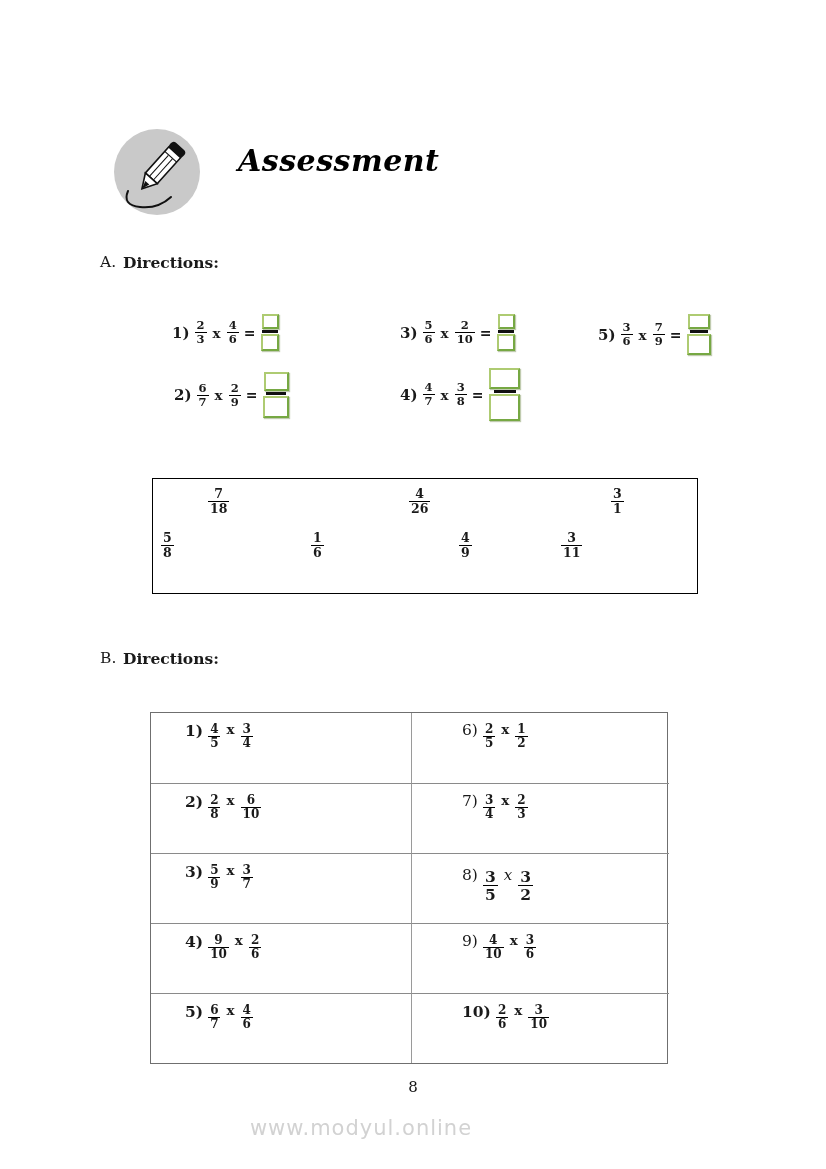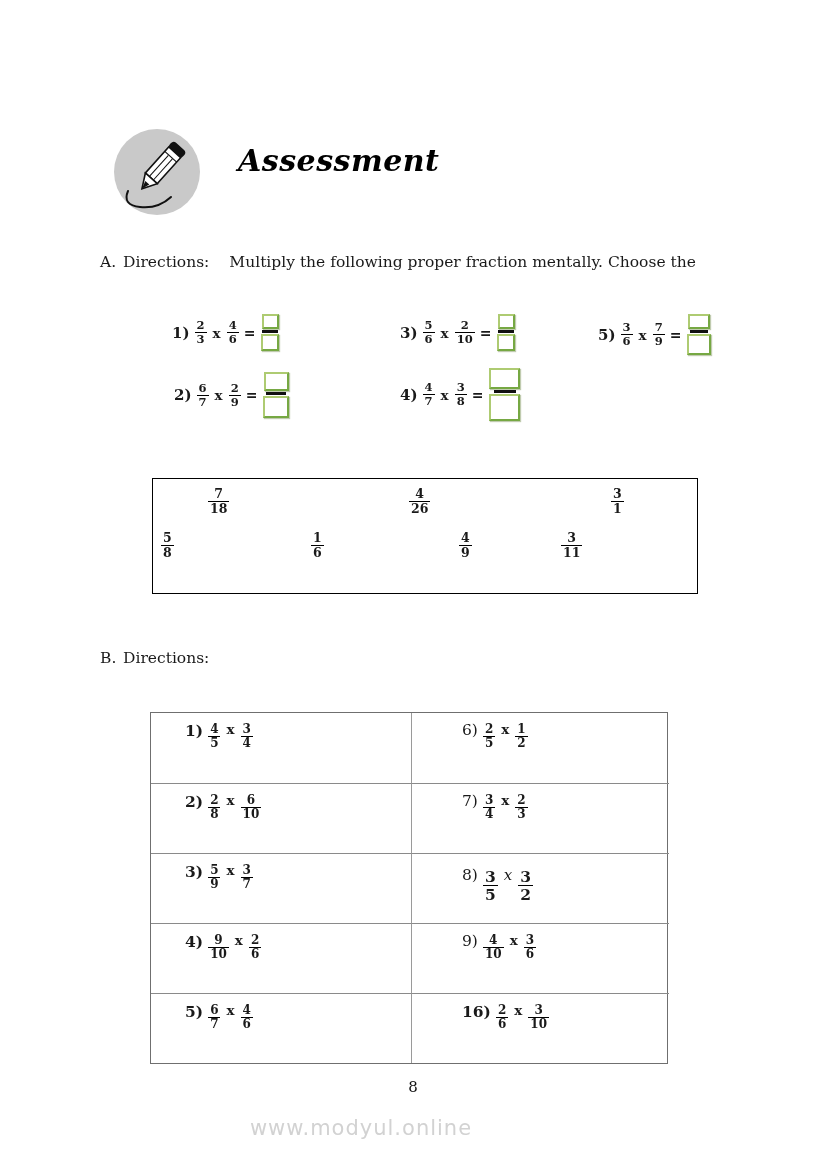--- a/index.html
+++ b/index.html
@@ -14,7 +14,7 @@
   
   .dirs{position:absolute;left:100px;display:flex;font-size:15.5px;line-height:23px;}
   .dirs .slabel{width:23px;flex:0 0 auto;}
-  .dirs .dlabel{font-weight:normal;flex:0 0 auto;margin-right:6px;}
+  .dirs .dlabel{font-weight:bold;flex:0 0 auto;margin-right:18px;}
   .dirs .dtext{max-width:520px;}
   .dirs .l1-pad{display:inline-block;width:14px;}
 

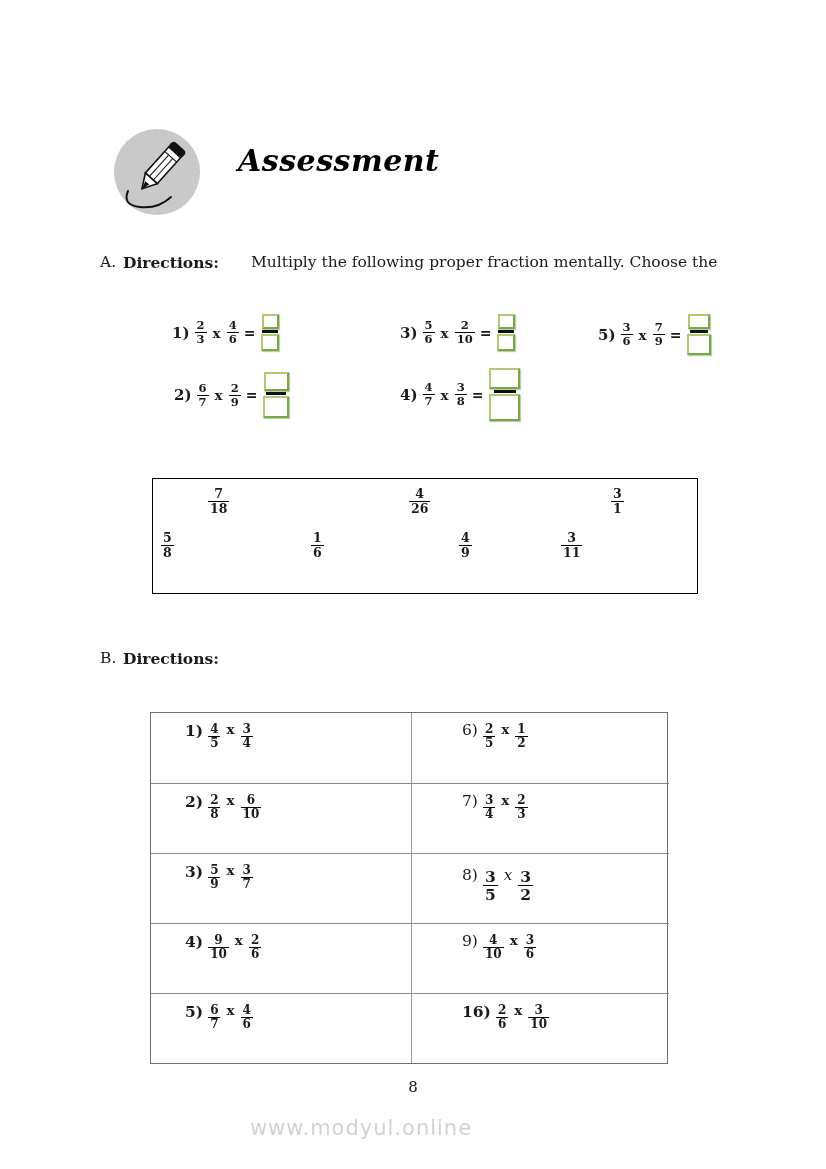--- a/index.html
+++ b/index.html
@@ -92,7 +92,7 @@
   <div class="dirs" style="top:251px;">
     <span class="slabel">A.</span>
     <span class="dlabel">Directions:</span>
-    <span class="dtext"><span class="l1-pad"></span><span>Multiply the following proper fraction mentally. Choose the</span><br>
+    <span class="dtext"><span class="l1-pad"></span><br>
     </span>
   </div>
 

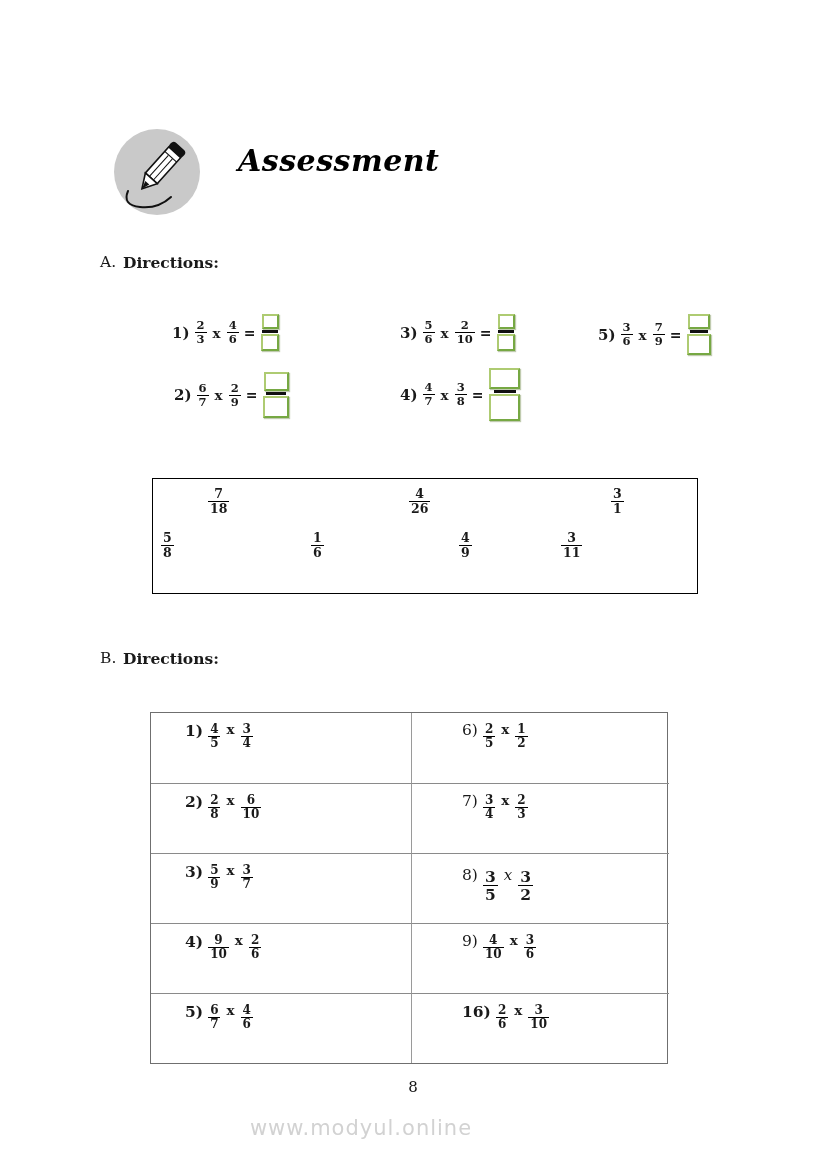--- a/index.html
+++ b/index.html
@@ -342,7 +342,7 @@
         </span>
     </div>
     <div class="cell colR rowN">
-      <span class="pnum">16)</span>
+      <span class="pnum">10)</span>
       <span class="frac">
           <span class="n">2</span>
           <span class="d">6</span>

